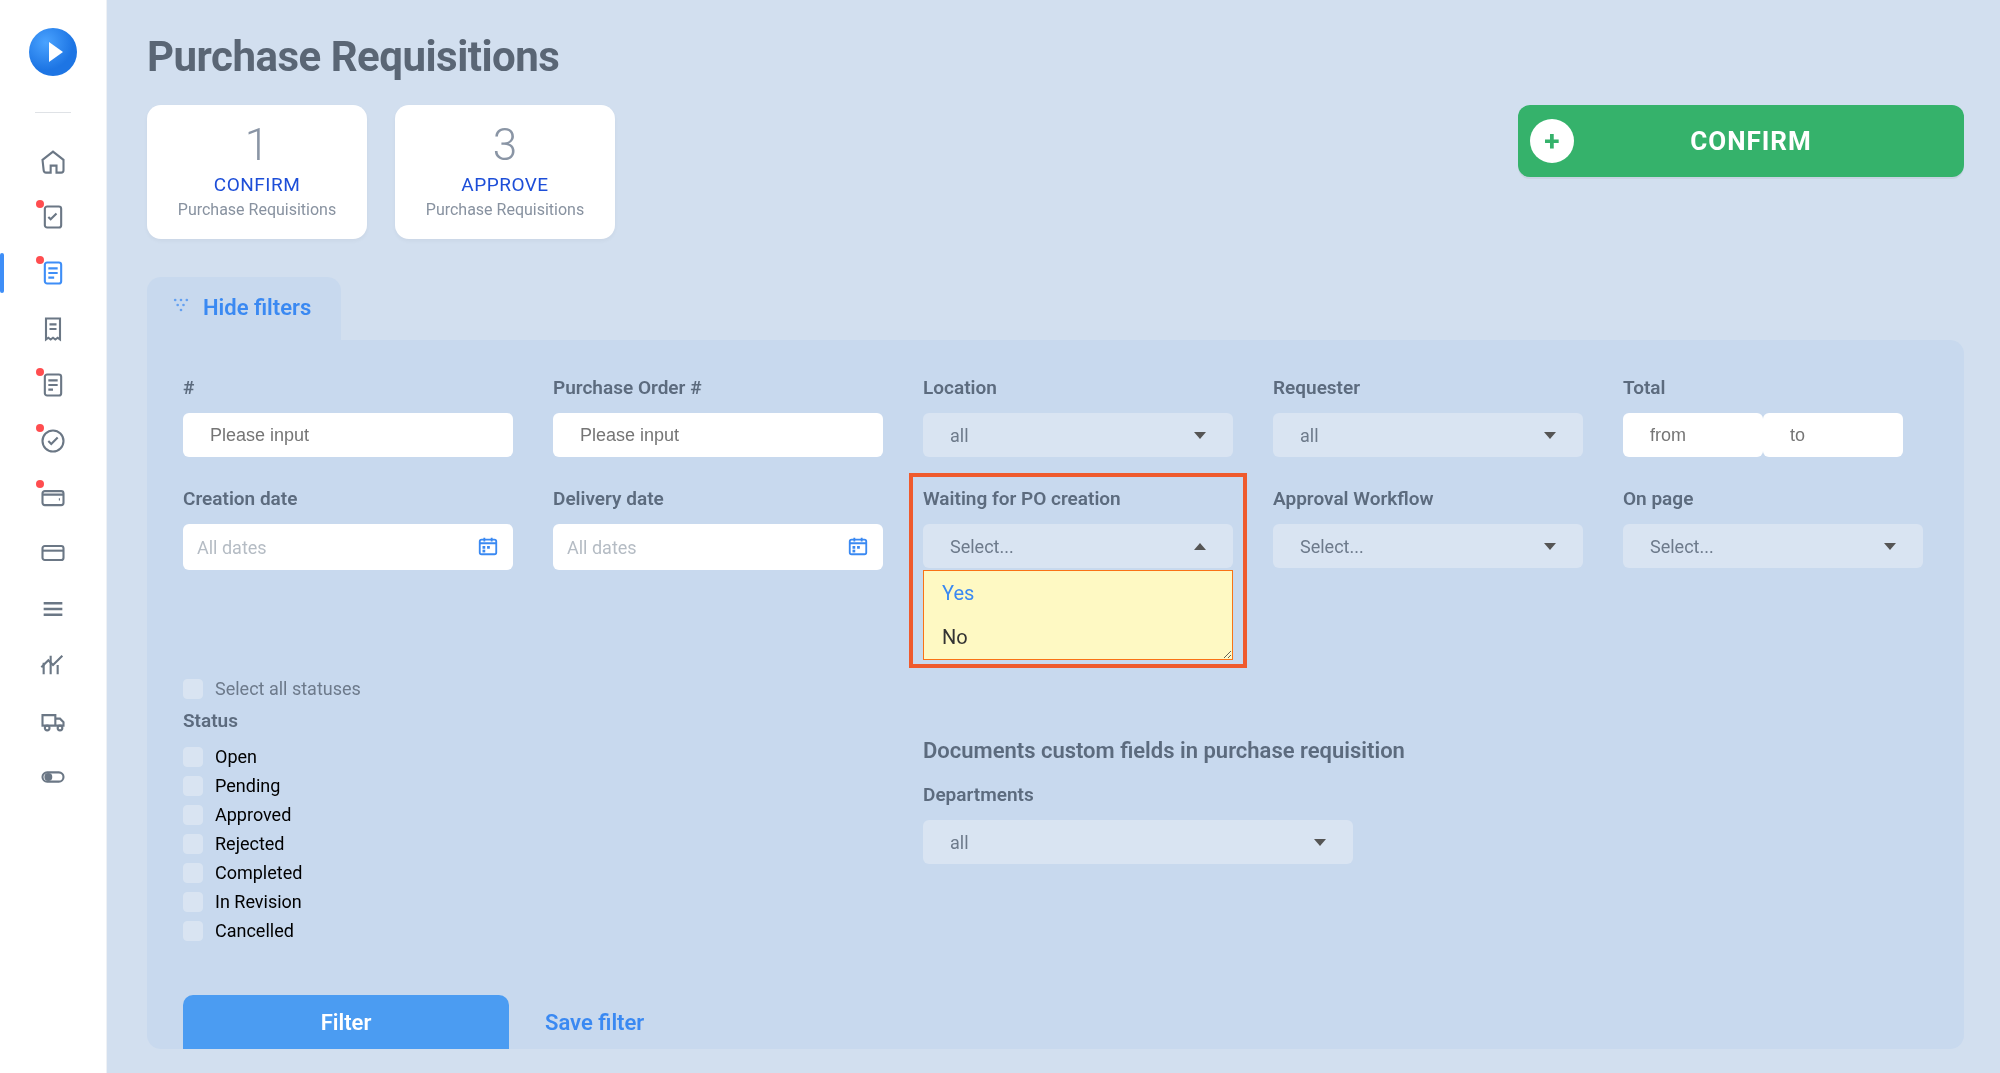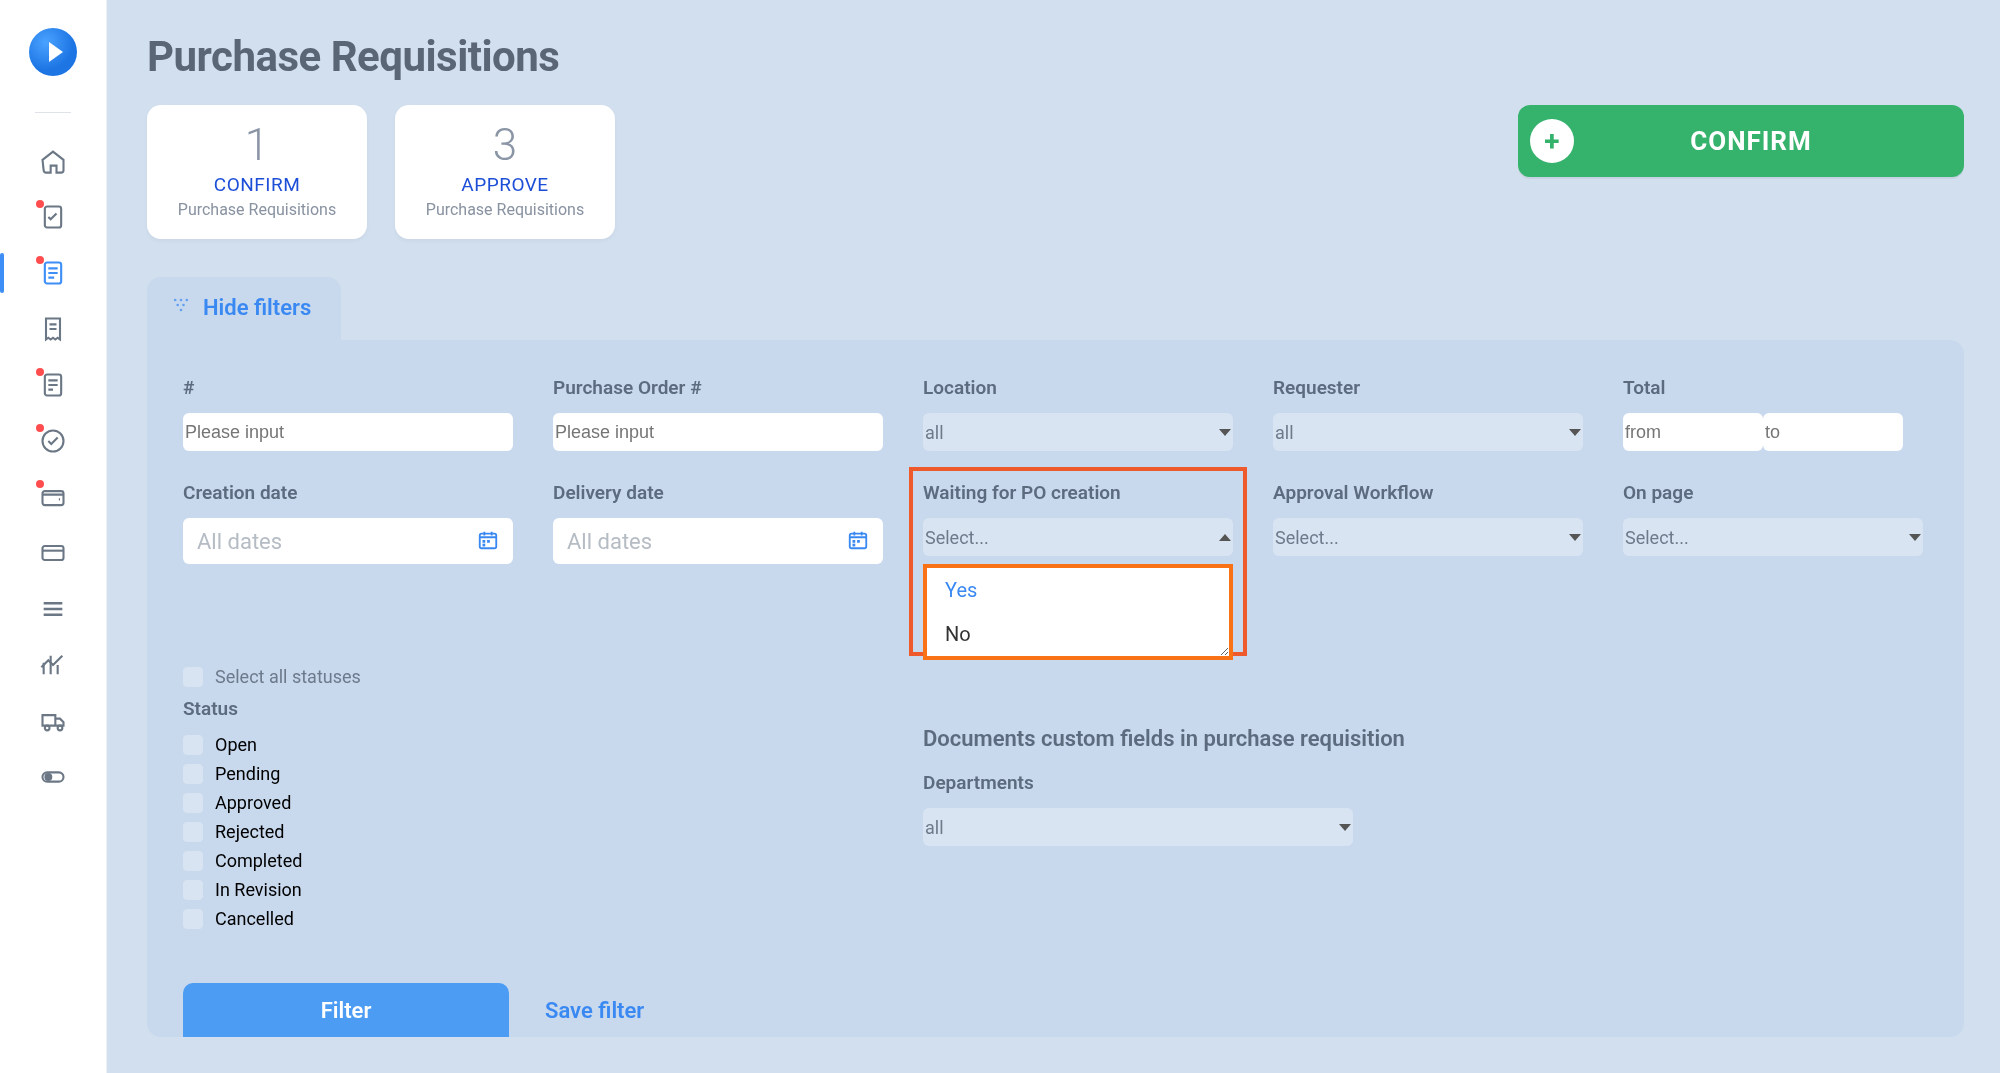--- a/index.html
+++ b/index.html
@@ -117,9 +117,9 @@
   }
   .field-label { color: #5c6b7e; font-size: 19px; font-weight: 600; margin-bottom: 14px; }
   .input, .select {
-    width: 100%; height: 38px; border-radius: 6px;
+    width: 100%; height: 44px; border-radius: 6px;
     border: none; background: #fff;
-    padding: 0 2px; font-size: 18px; color: #333;
+    padding: 0 27px; font-size: 18px; color: #333;
     display: flex; align-items: center;
   }
   .input.ph, .select .ph { color: #b5bcc4; }

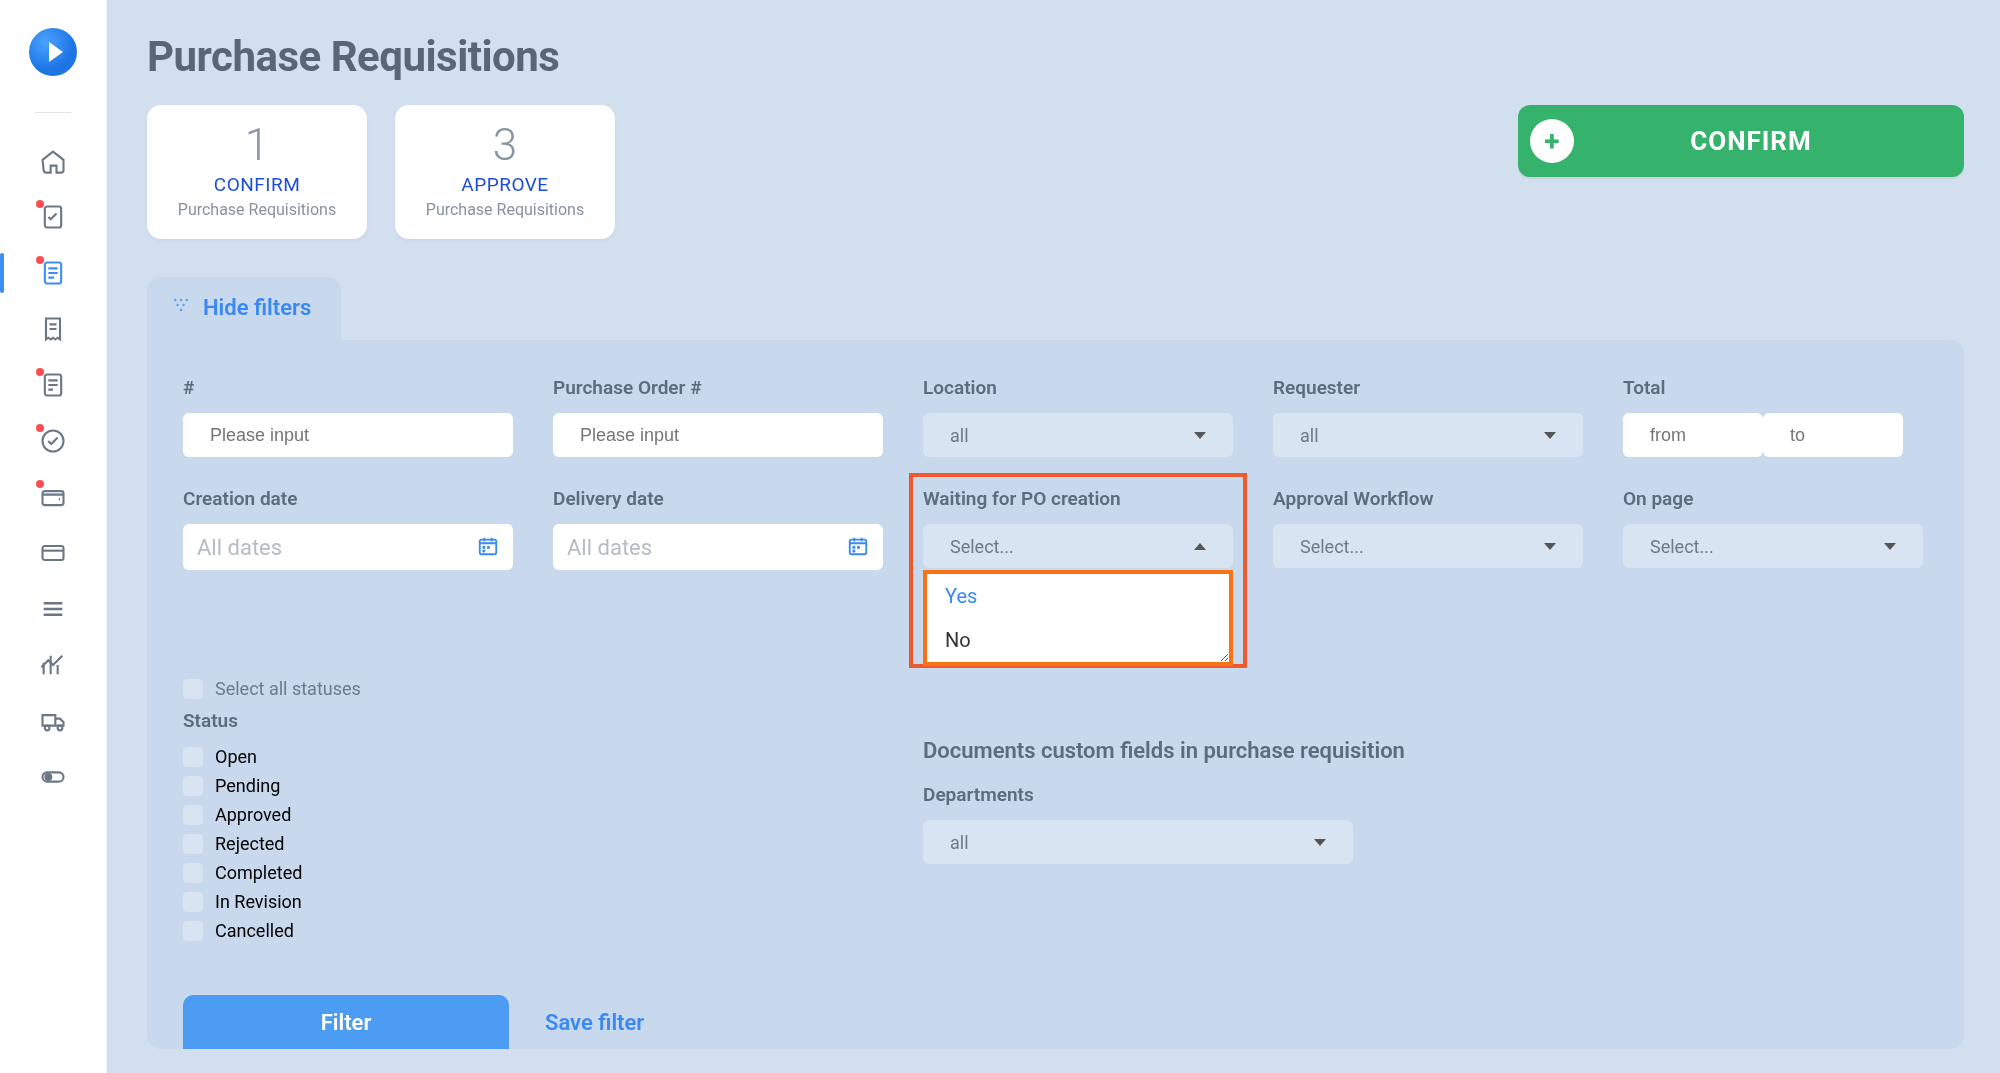--- a/index.html
+++ b/index.html
@@ -134,7 +134,7 @@
     display: flex; align-items: center; justify-content: space-between;
     padding: 0 14px;
   }
-  .date-input .ph { color: #b5bcc4; font-size: 22px; }
+  .date-input .ph { color: #b5bcc4; font-size: 18px; }
   .total-row { display: flex; }
   .total-row .input { width: 140px; }
   .chk-row { display: flex; align-items: center; gap: 12px; color: #6d7a8b; font-size: 18px; margin-bottom: 10px;}

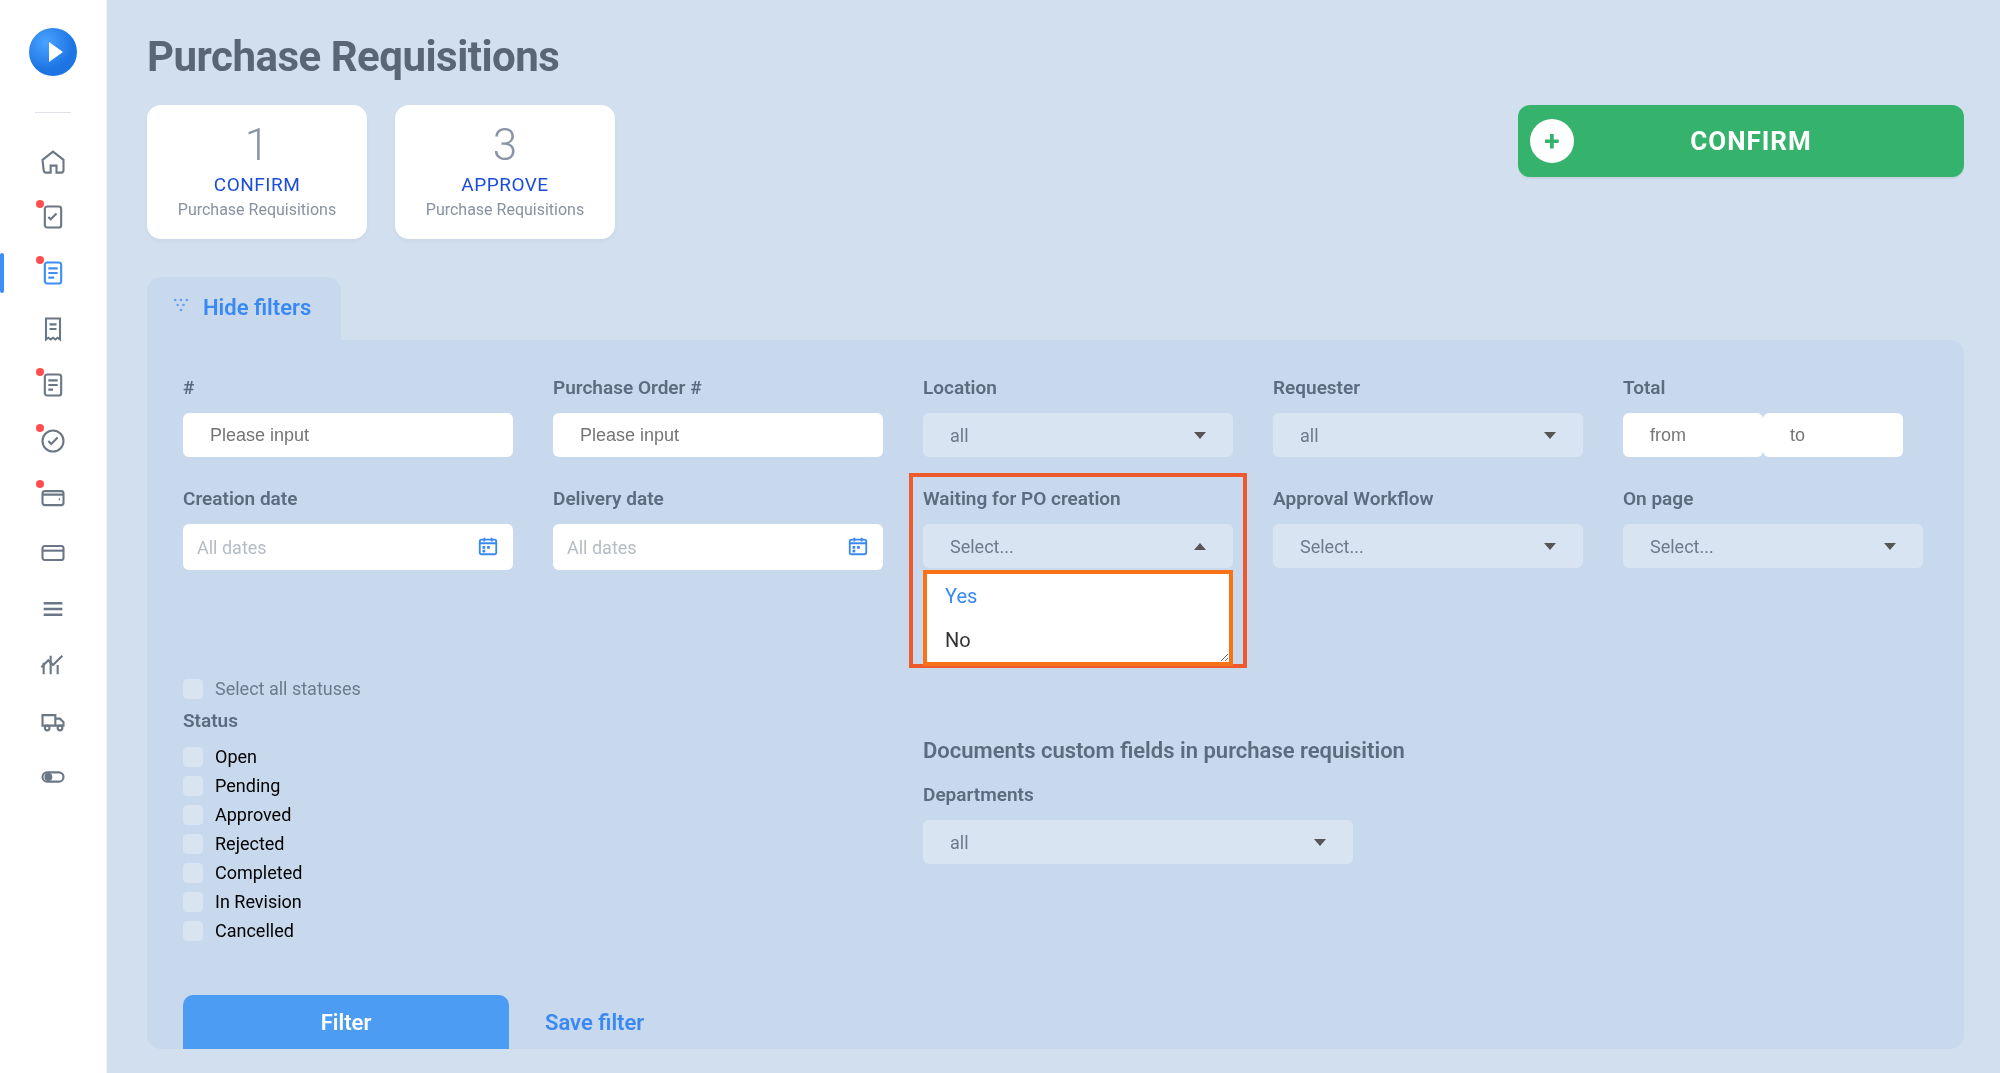--- a/index.html
+++ b/index.html
@@ -154,8 +154,8 @@
   .dropdown-menu {
     position: absolute;
     top: 46px; left: 0; right: 0;
-    background: #ffffff;
-    border: 4px solid #f97316;
+    background: #fef9c3;
+    border: 1px solid #f97316;
     resize: both;
     overflow: auto;
     min-height: 86px;

